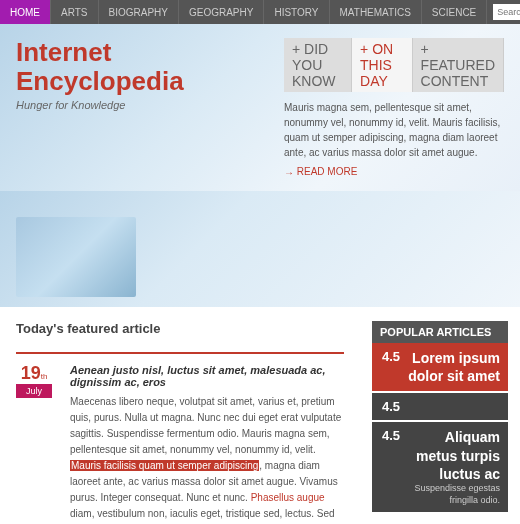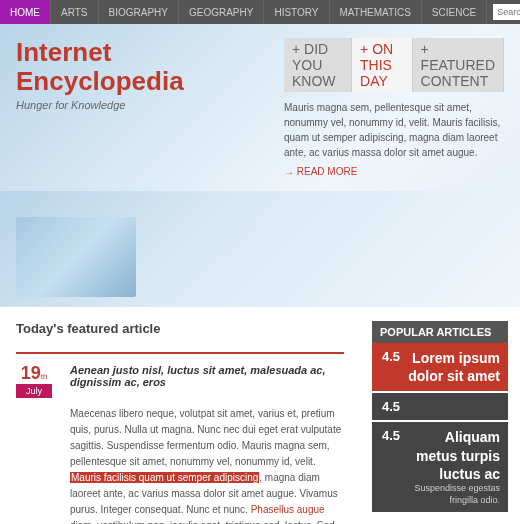--- a/index.html
+++ b/index.html
@@ -172,7 +172,7 @@
       font-weight: bold;
       font-style: italic;
       color: #333;
-      margin-bottom: 18px;
+      margin-bottom: 6px;
     }
     .article-body {
       font-size: 10px;

